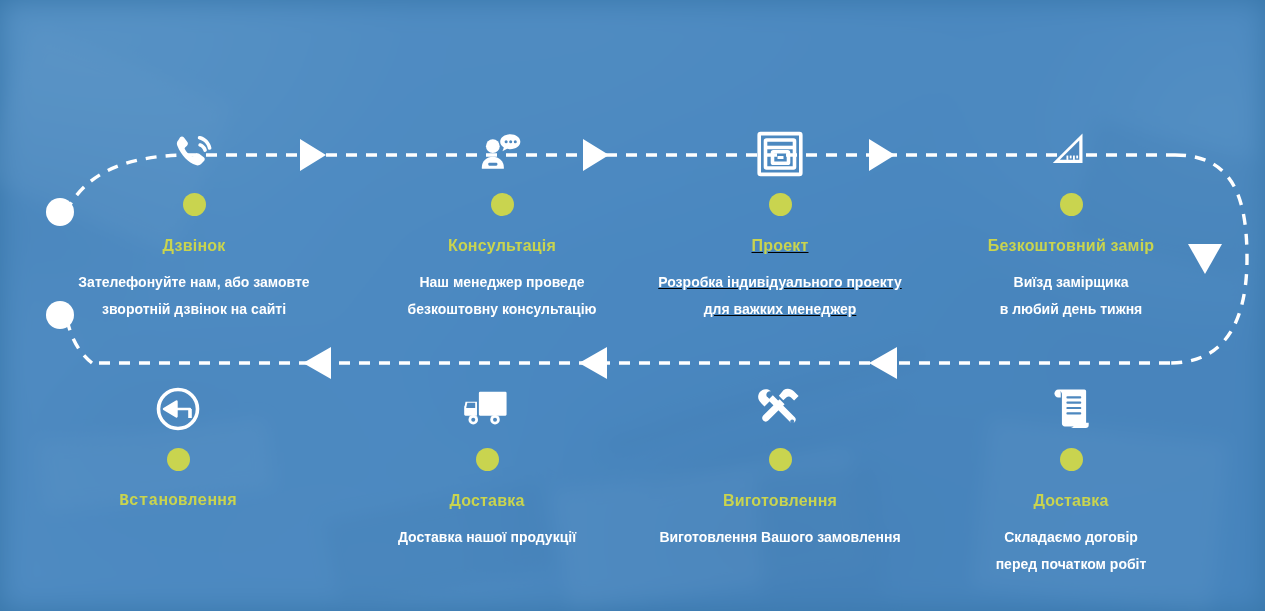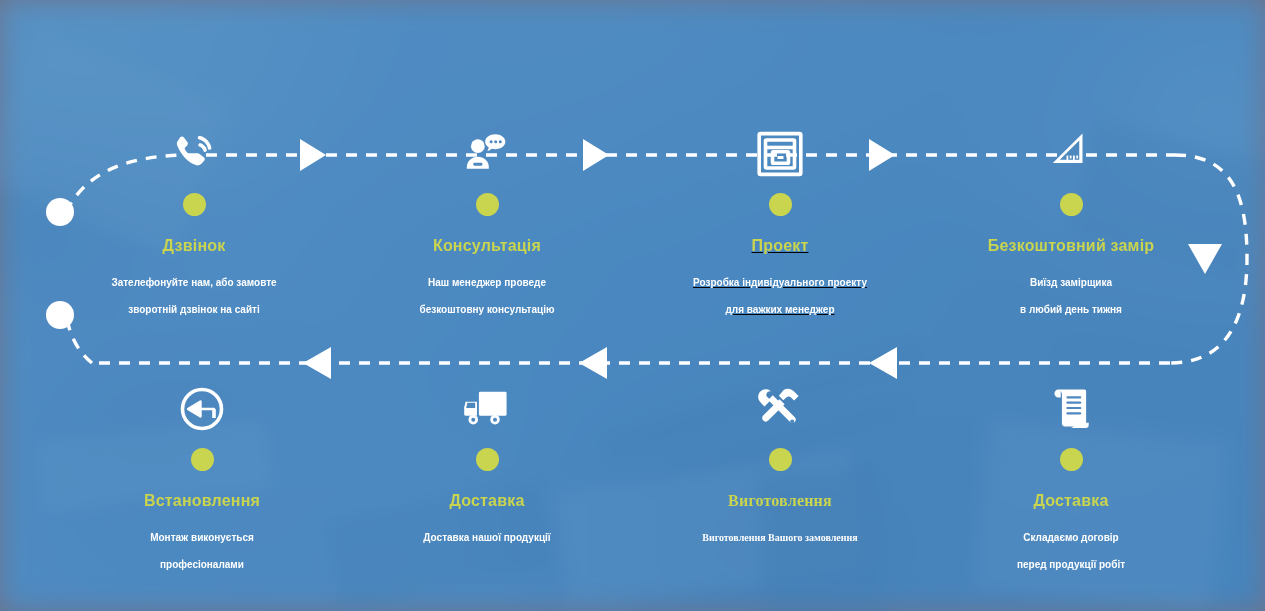--- a/index.html
+++ b/index.html
@@ -11,7 +11,7 @@
   #stage {
     position: relative;
     width: 1265px; height: 611px;
-    background-color: #c2410c;
+    background-color: #0c4a6e;
     overflow: hidden;
   }
   

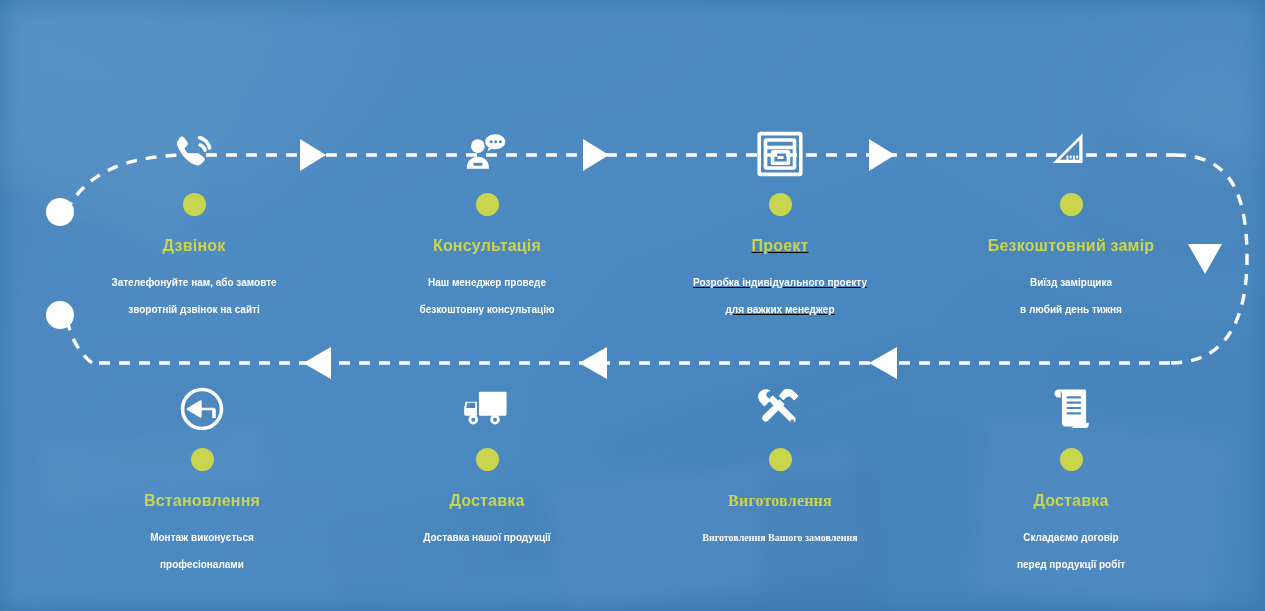--- a/index.html
+++ b/index.html
@@ -162,7 +162,7 @@
     </div>
   </div>
 
-  <div class="step" style="left:357px; top:126px;text-align:center;">
+  <div class="step" style="left:372px; top:126px;text-align:center;">
     <div class="step-icon">
       <svg width="48" height="44" viewBox="0 0 52 48" fill="#ffffff">
         <circle cx="16" cy="15.5" r="7.5"></circle>

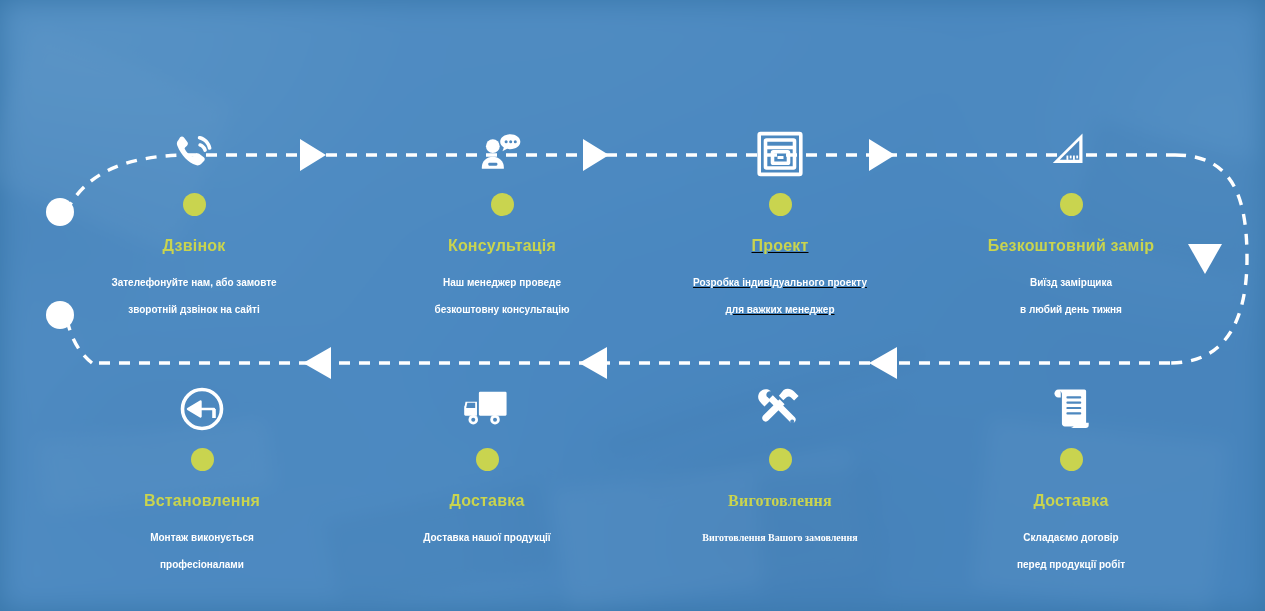--- a/index.html
+++ b/index.html
@@ -82,7 +82,7 @@
   }
   .step-desc {
     margin-top: 14px;
-    font-size: 10px;
+    font-size: 14px;
     font-weight: bold;
     color: #ffffff;
     line-height: 27px;

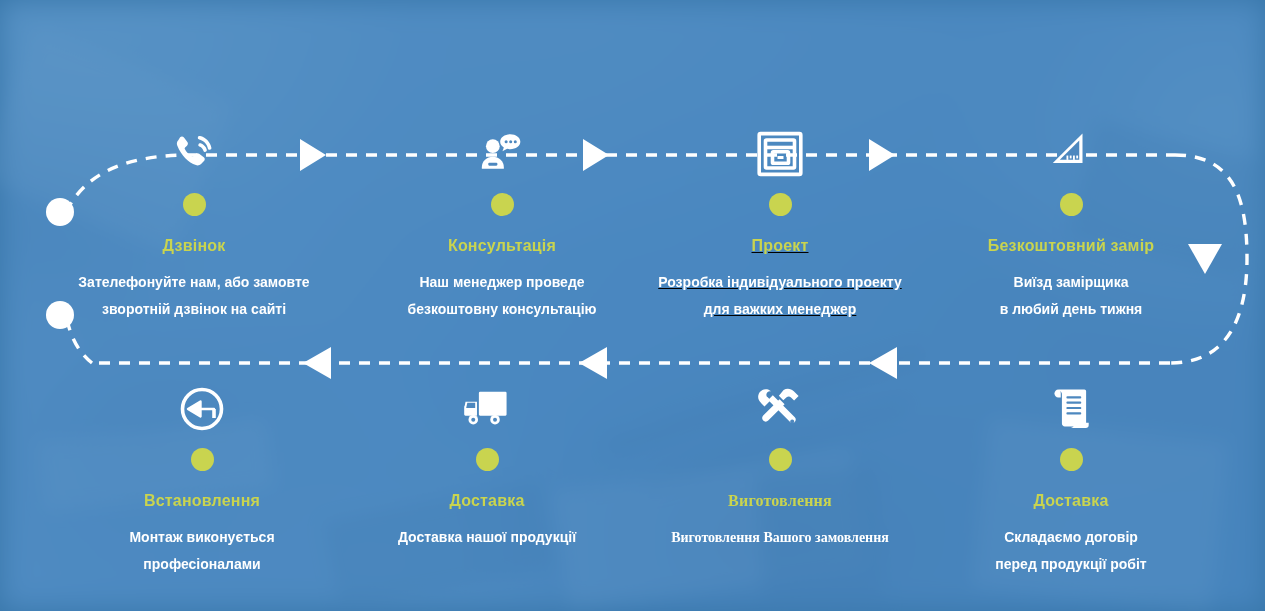--- a/index.html
+++ b/index.html
@@ -286,7 +286,7 @@
     </div>
   </div>
 
-  <div class="step" style="left:72px; top:381px;">
+  <div class="step" style="left:48px; top:381px;font-family:Liberation Mono, monospace;">
     <div class="step-icon">
       <svg width="48" height="48" viewBox="0 0 48 48" fill="none">
         <circle cx="24" cy="24" r="19.5" stroke="#ffffff" stroke-width="3.6"></circle>

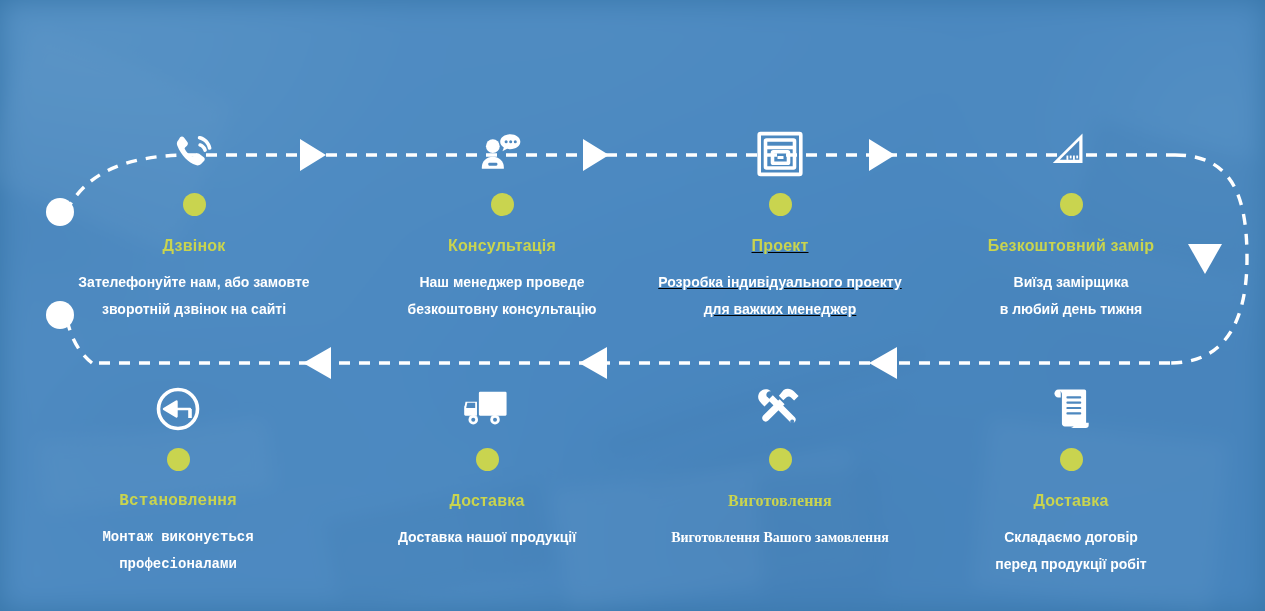--- a/index.html
+++ b/index.html
@@ -245,7 +245,7 @@
     </div>
   </div>
 
-  <div class="step" style="left:650px; top:381px;font-family:Liberation Serif, serif;">
+  <div class="step" style="left:650px; top:381px;">
     <div class="step-icon">
       <svg width="50" height="48" viewBox="0 0 50 48" fill="#ffffff">
 

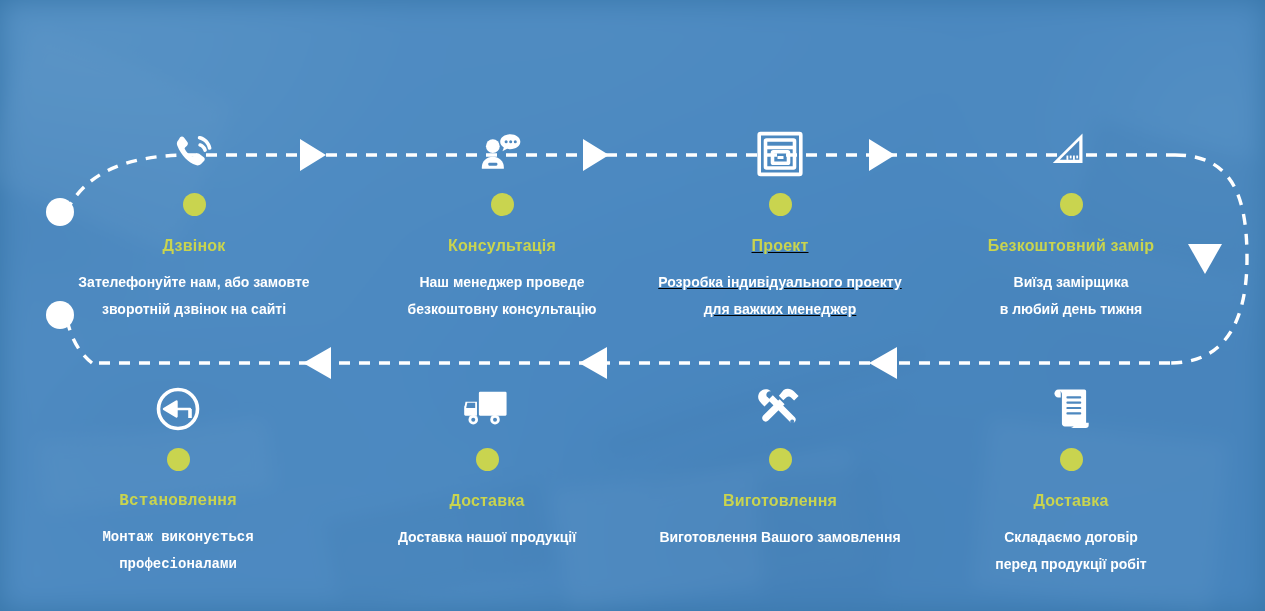--- a/index.html
+++ b/index.html
@@ -296,10 +296,6 @@
     </div>
     <div class="step-dot"></div>
     <div class="step-title">Встановлення</div>
-    <div class="step-desc">
-      <span class="ln">Монтаж виконується</span>
-      <span class="ln">професіоналами</span>
-    </div>
   </div>
 
 </div>

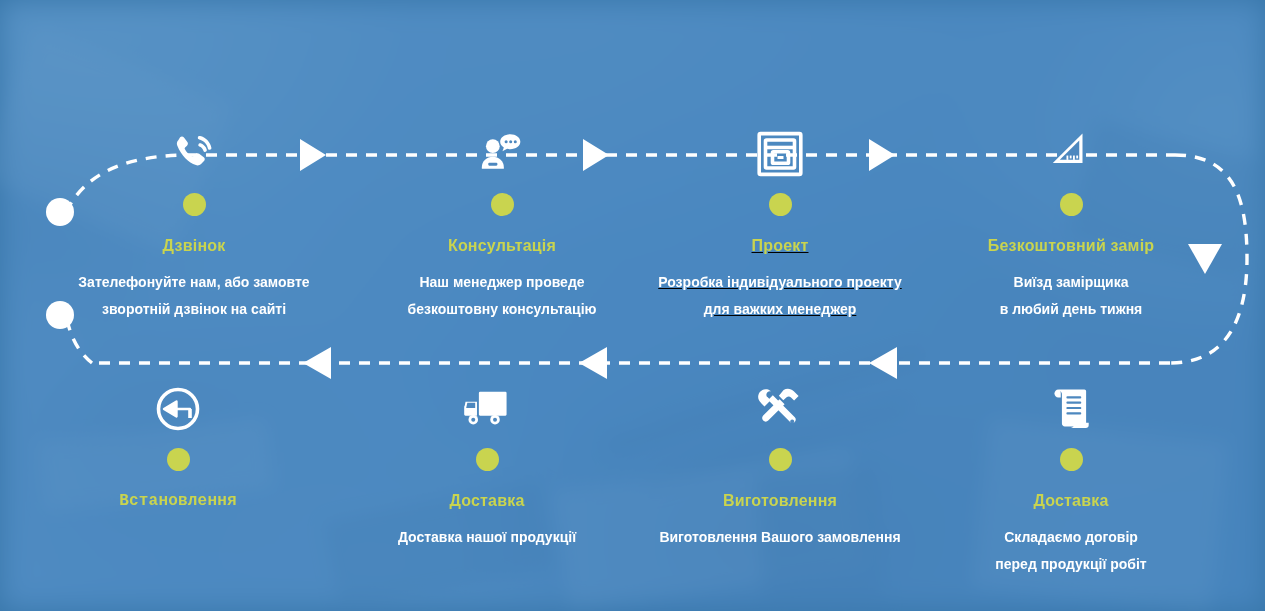--- a/index.html
+++ b/index.html
@@ -241,7 +241,7 @@
     <div class="step-title">Доставка</div>
     <div class="step-desc">
       <span class="ln">Складаємо договір</span>
-      <span class="ln">перед продукції робіт</span>
+      <span class="ln">перед початком робіт</span>
     </div>
   </div>
 

